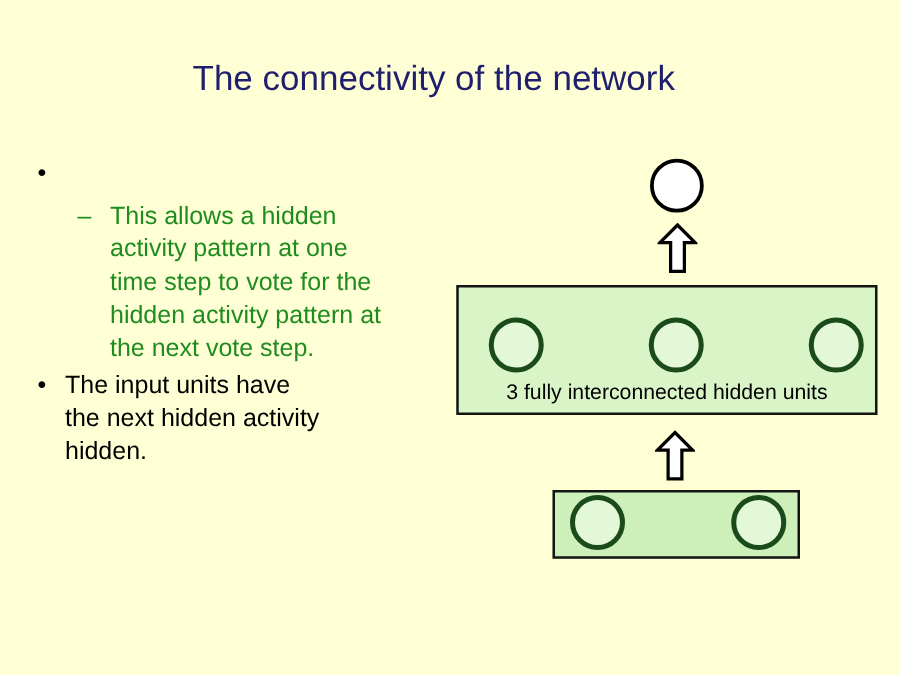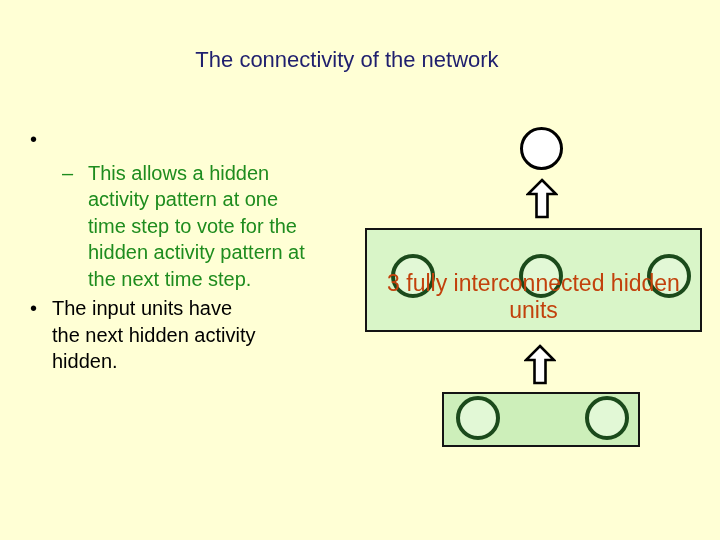--- a/index.html
+++ b/index.html
@@ -14,7 +14,7 @@
     position:absolute;
     left:0; top:47px; width:694px;
     text-align:center;
-    font-size:22px;
+    font-size:28px;
     color:#1F1F6E;
     letter-spacing:0px;
   }

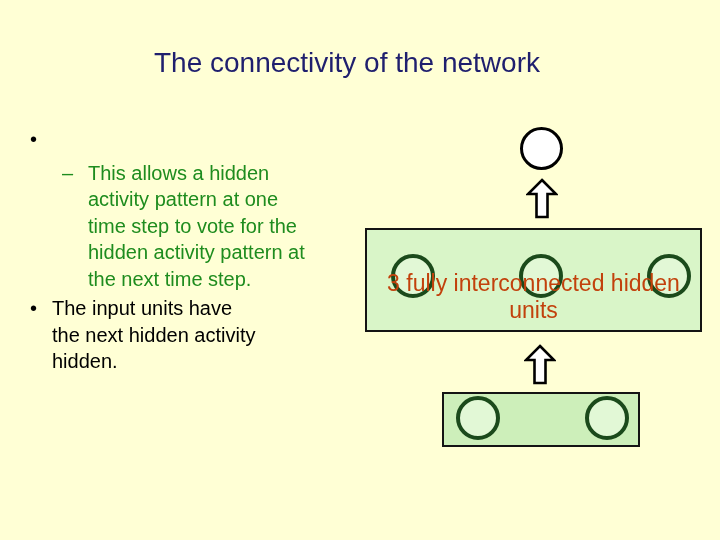--- a/index.html
+++ b/index.html
@@ -96,7 +96,7 @@
         <div>activity pattern at one</div>
         <div>time step to vote for the</div>
         <div>hidden activity pattern at</div>
-        <div>the next time step.</div>
+        <div>the next vote step.</div>
       </div>
     </div>
 

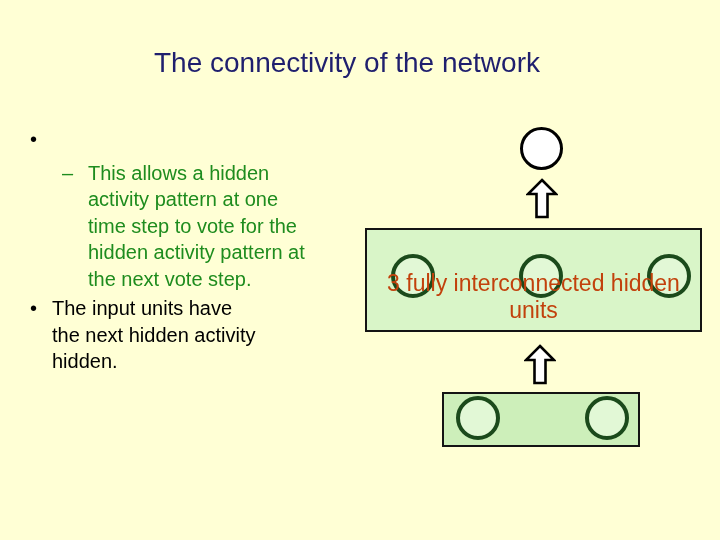--- a/index.html
+++ b/index.html
@@ -63,8 +63,8 @@
     position:absolute;
     left:0; bottom:6px; width:100%;
     text-align:center;
-    font-size:23px;
-    color:#c2410c;
+    font-size:17px;
+    color:#000000;
   }
   .input-box{
     position:absolute;

